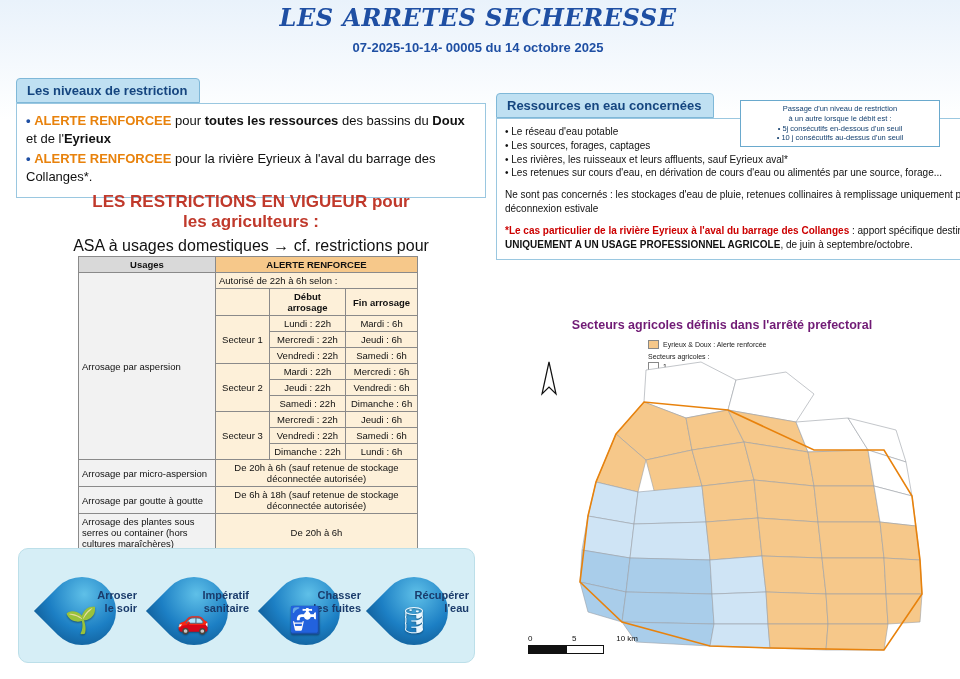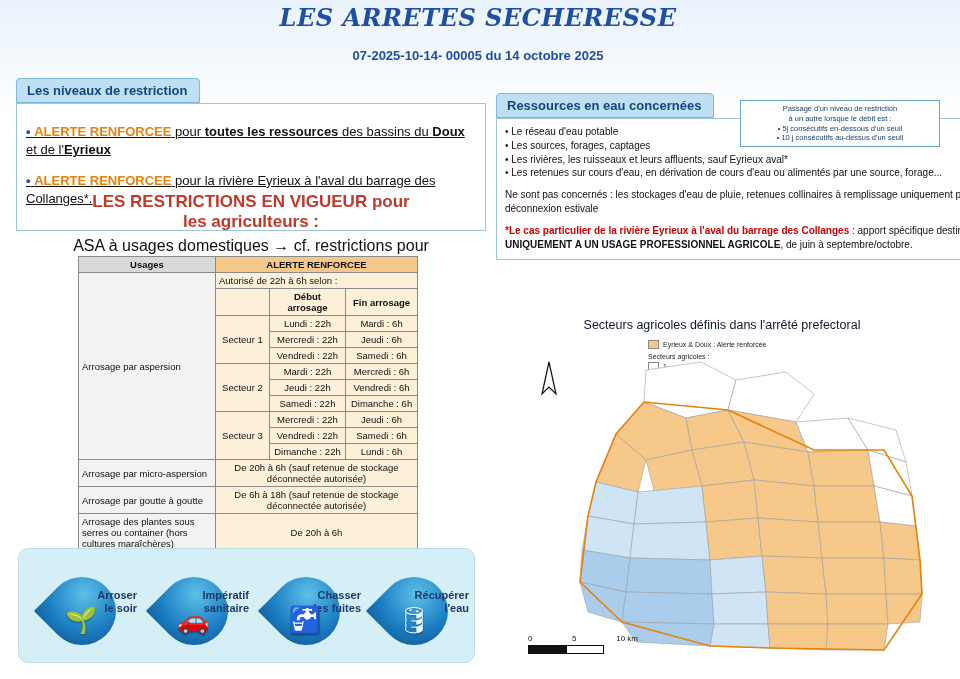--- a/index.html
+++ b/index.html
@@ -30,7 +30,7 @@
     line-height:1.13;
   }
   .header .sub{
-    margin-top:17px;
+    margin-top:9px;
     font-size:13px;
     font-weight:bold;
     color:#1f4fa3;

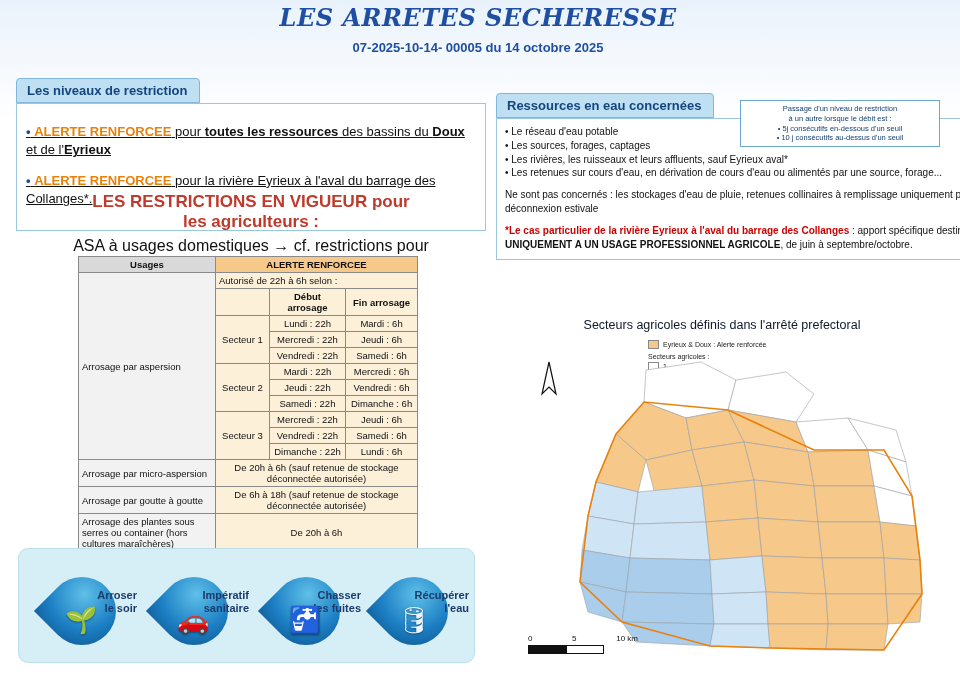--- a/index.html
+++ b/index.html
@@ -59,7 +59,7 @@
   }
   .orange{color:#e8820c;font-weight:bold;}
   .b{font-weight:bold;}
-  .bullet{display:block;margin:12px 0;text-decoration:underline;}
+  .bullet{display:block;margin:1px 0;}
   .bullet .dot{color:#1f4fa3;font-weight:bold;}
   
   .restr-title{

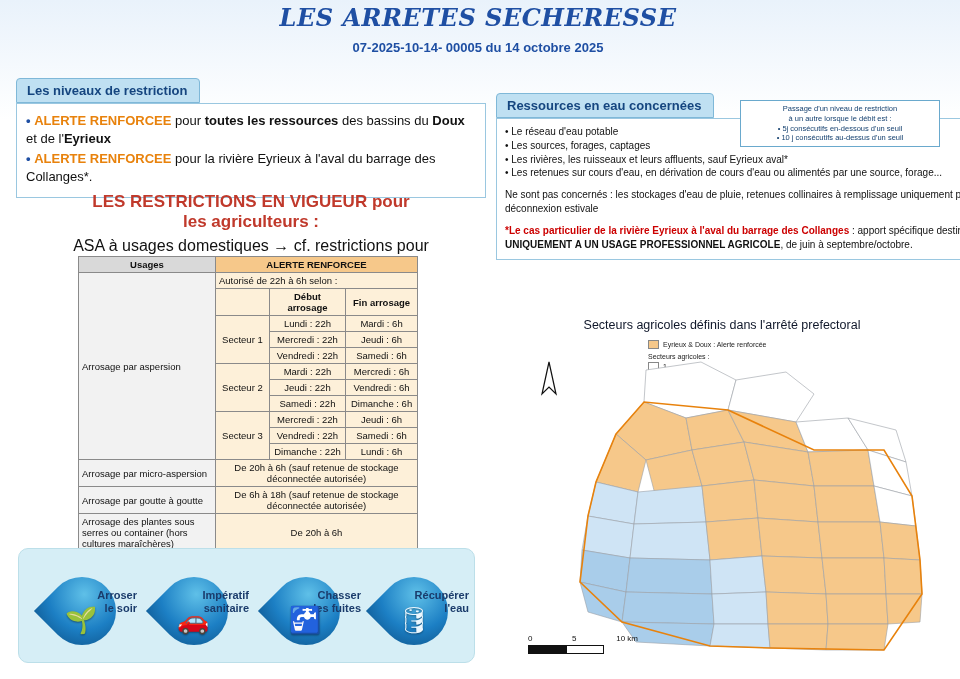--- a/index.html
+++ b/index.html
@@ -132,7 +132,7 @@
   }
   .map-title{
     position:absolute;left:0;top:8px;width:452px;text-align:center;
-    font-size:12.5px;font-weight:normal;color:#0f172a;
+    font-size:12.5px;font-weight:bold;color:#701a75;
   }
   .legend{
     position:absolute;left:152px;top:30px;font-size:7px;color:#222;

